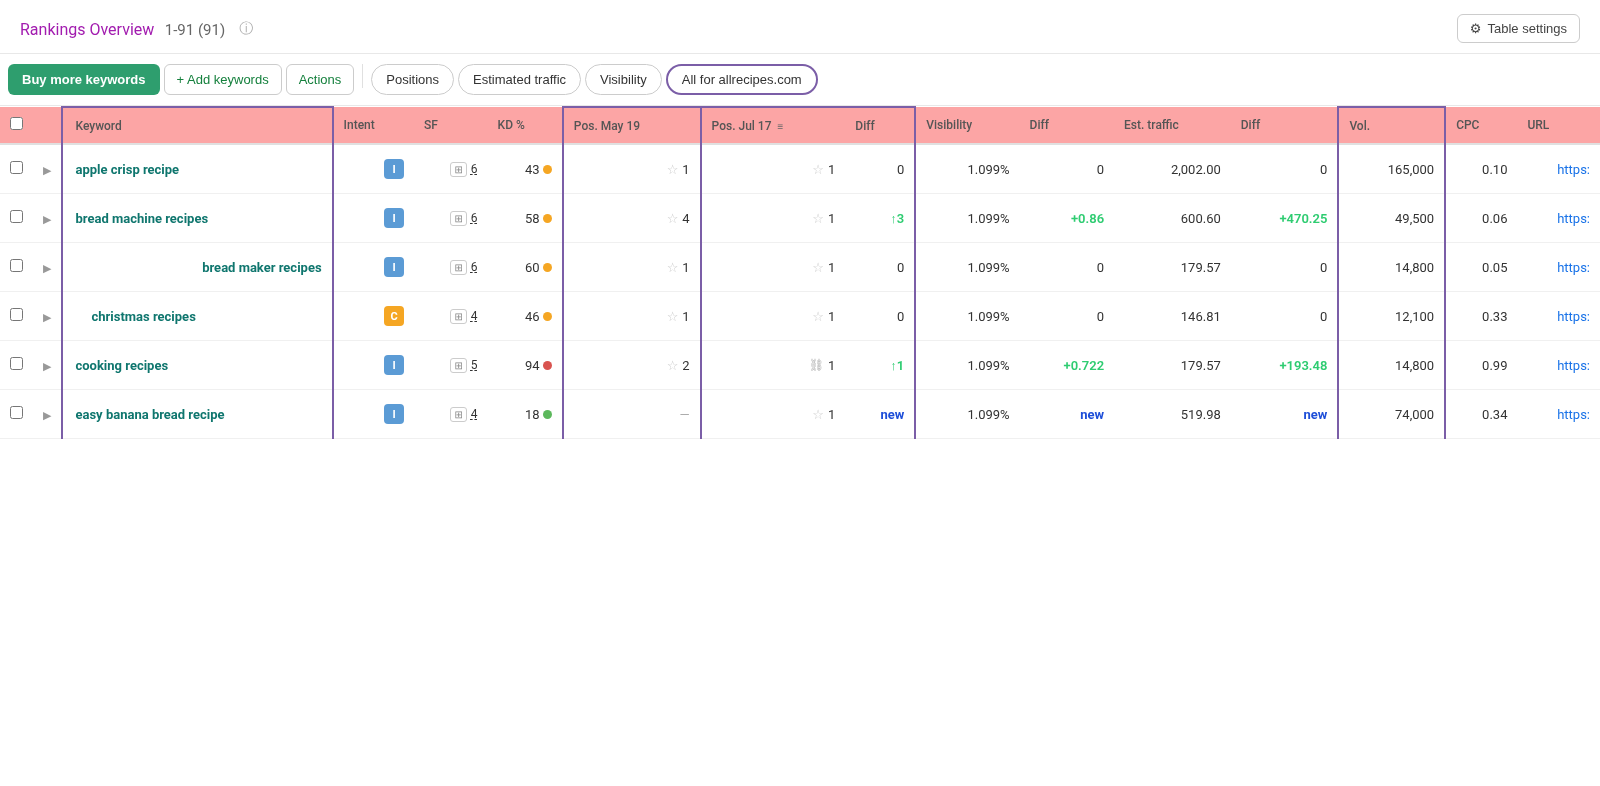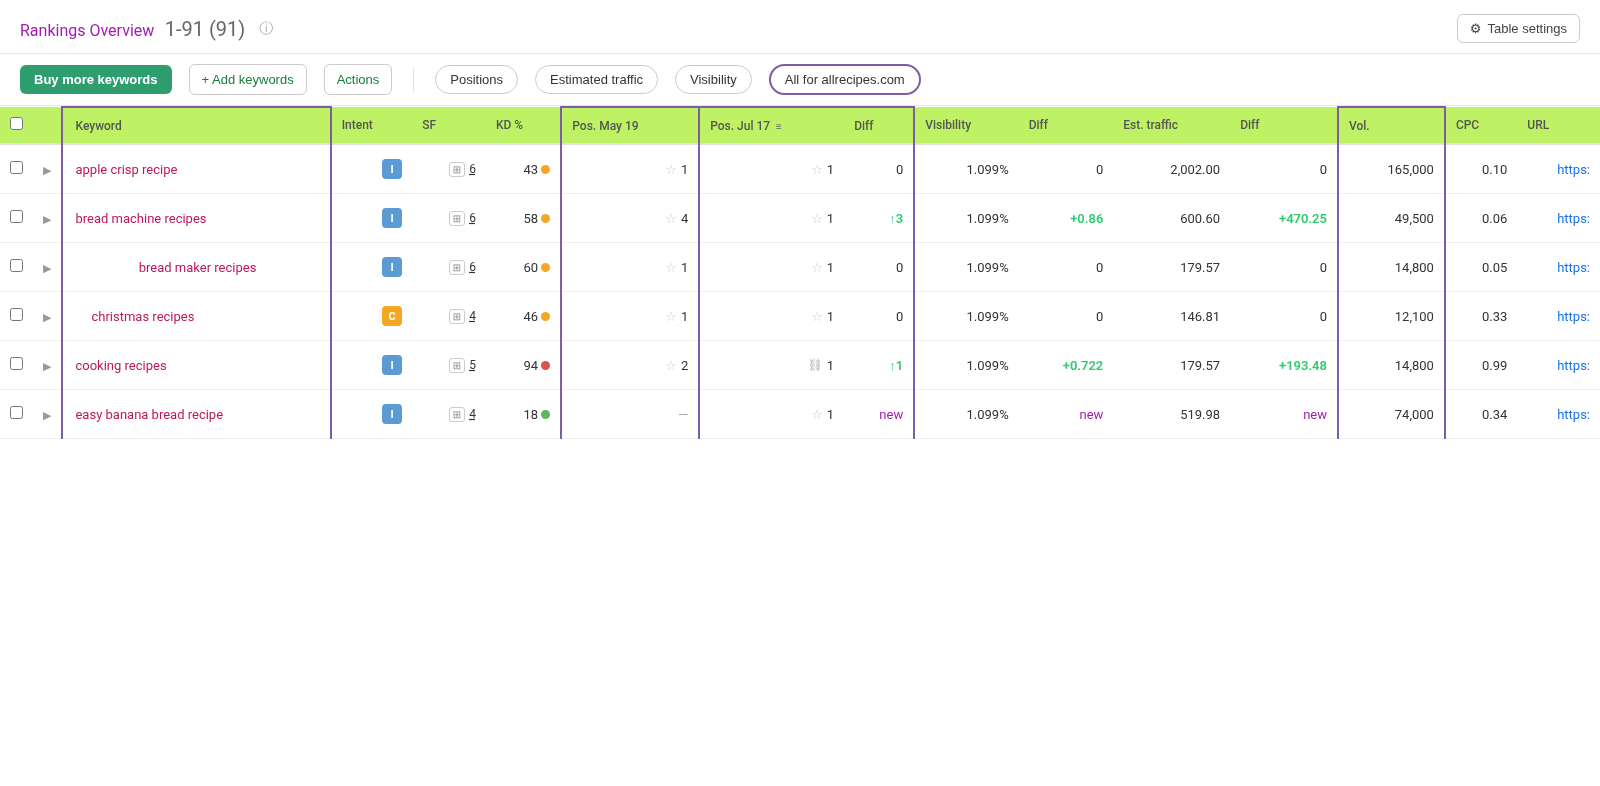--- a/index.html
+++ b/index.html
@@ -126,7 +126,7 @@
   <div style="display:flex; align-items:center; gap:8px;">
     <span class="header-title">
       <span>Rankings Overview</span>
-      <span style="font-size:20px; font-weight:400; color:#666; margin-left:6px;">1-91 (91)</span>
+      <span style="font-size:15px; font-weight:400; color:#666; margin-left:6px;">1-91 (91)</span>
     </span>
     <span class="info-icon">ⓘ</span>
   </div>

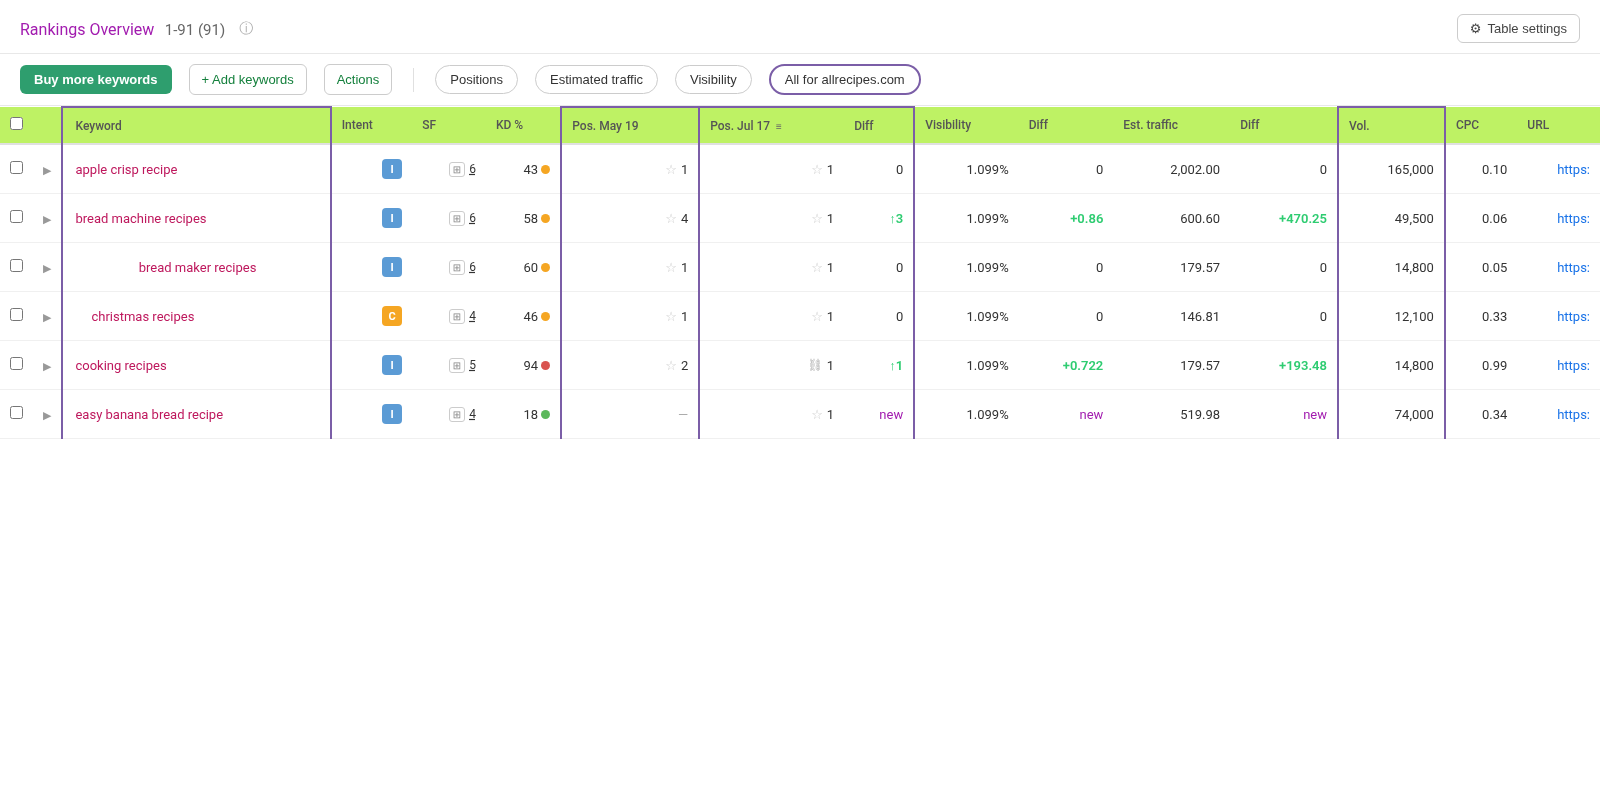--- a/index.html
+++ b/index.html
@@ -19,8 +19,8 @@
     }
 
     .toolbar {
-      display: flex; align-items: center; gap: 17px;
-      padding: 10px 20px; border-bottom: 1px solid #e8e8e8;
+      display: flex; gap: 4px;
+      padding: 10px 8px; border-bottom: 1px solid #e8e8e8;
     }
     .btn-primary {
       background: #2e9e6e; color: #fff; border: none; border-radius: 6px;

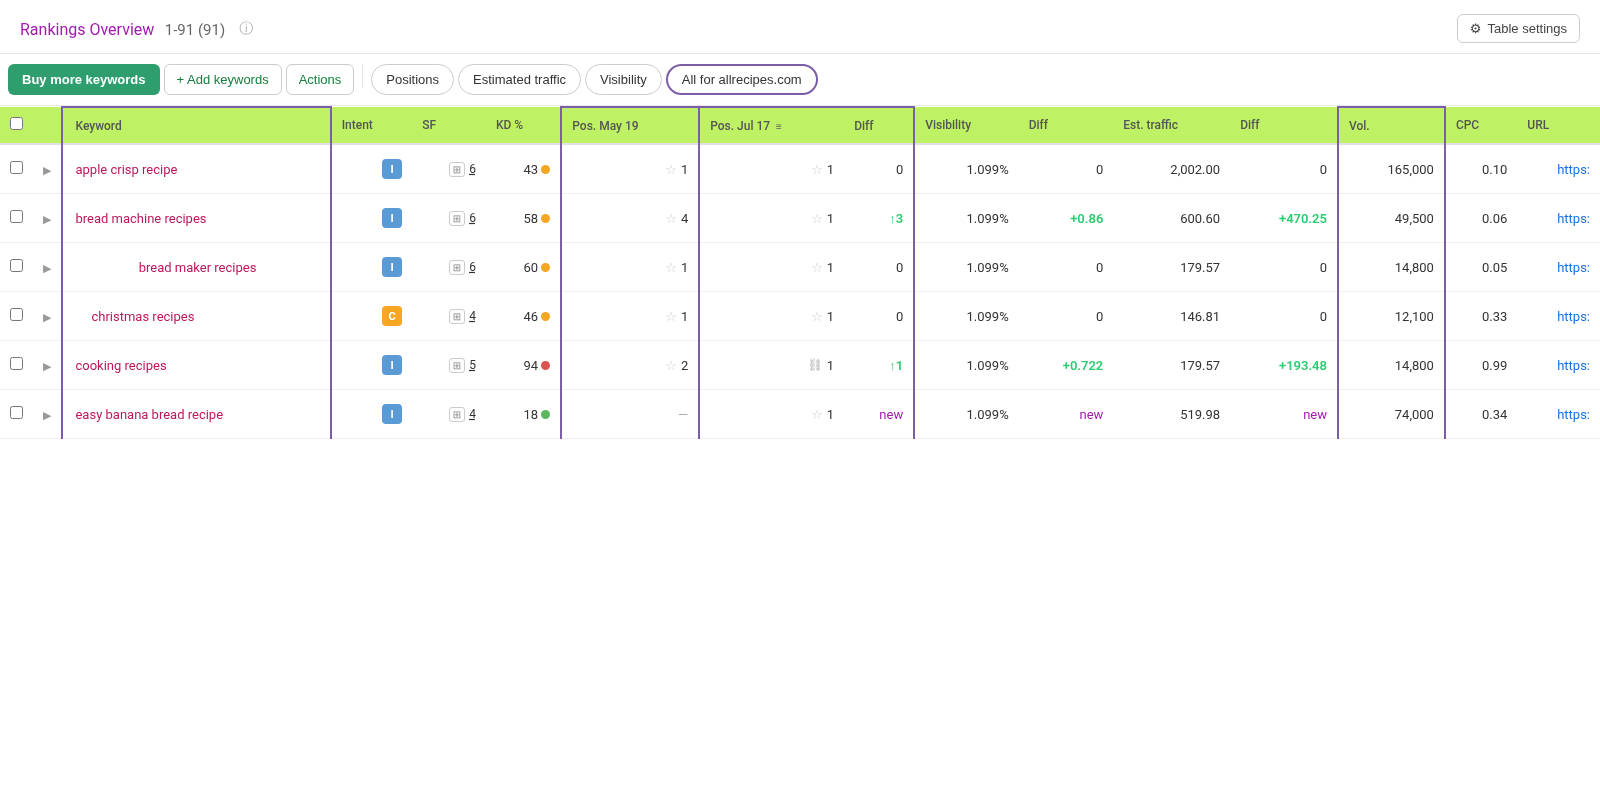--- a/index.html
+++ b/index.html
@@ -40,7 +40,7 @@
 
     .table-wrapper { overflow-x: auto; }
     table { width: 100%; border-collapse: collapse; font-size: 13px; }
-    thead tr { background: #bef264; border-bottom: 2px solid #e0e0e0; }
+    thead tr { background: #fca5a5; border-bottom: 2px solid #e0e0e0; }
     th {
       padding: 10px 10px; text-align: left; font-weight: 500; color: #555;
       white-space: nowrap; font-size: 12px; border-bottom: 1px solid #e0e0e0;

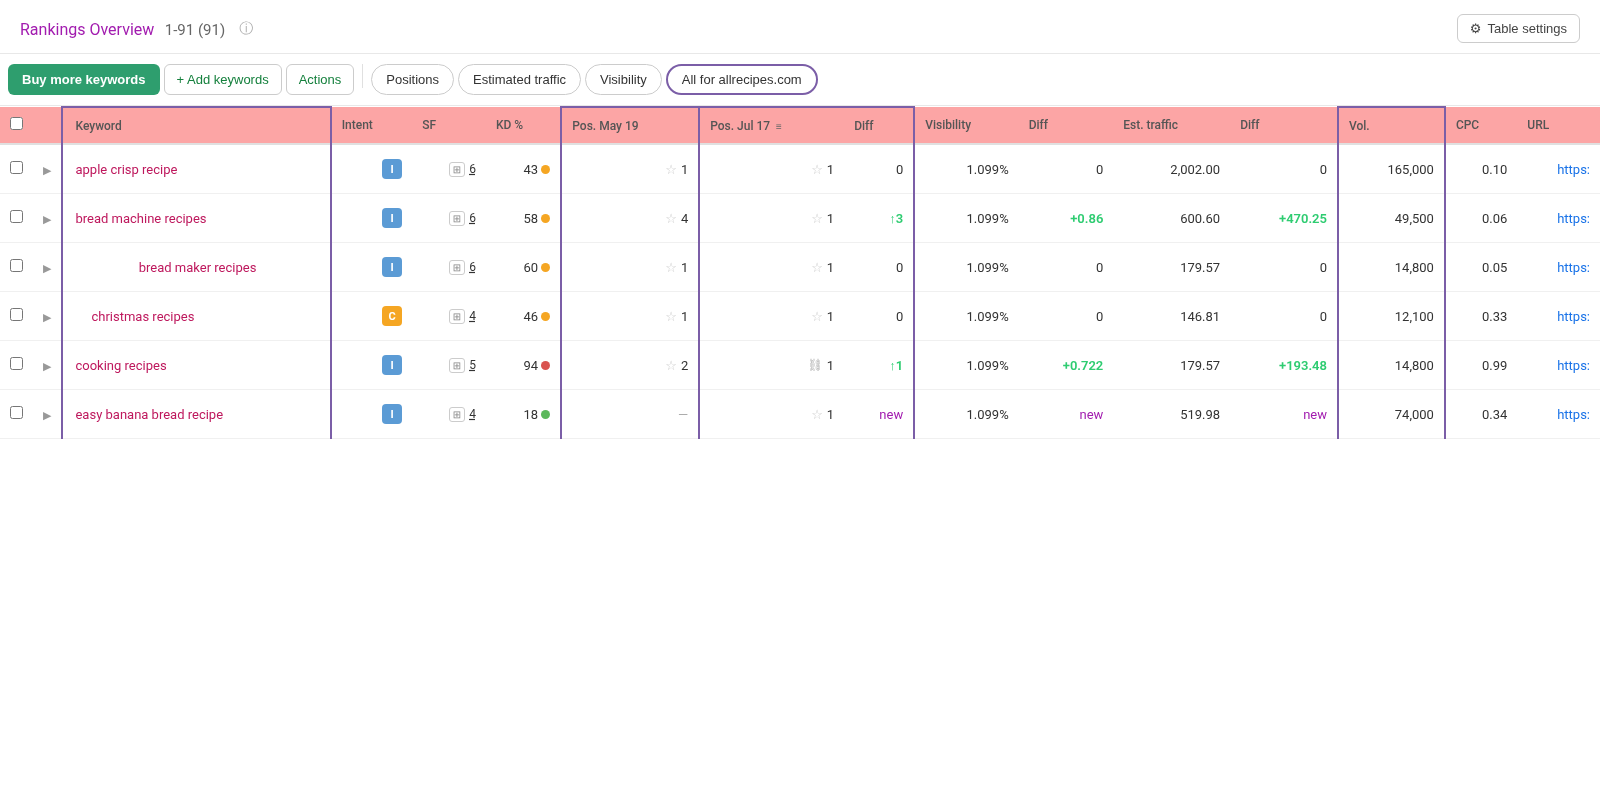--- a/index.html
+++ b/index.html
@@ -54,7 +54,7 @@
 
     .expand-btn { cursor: pointer; color: #999; font-size: 11px; }
 
-    .keyword-link { color: #be185d; text-decoration: none; font-weight: 400; }
+    .keyword-link { color: #0f766e; text-decoration: none; font-weight: 700; }
 
     .badge {
       display: inline-flex; align-items: center; justify-content: center;

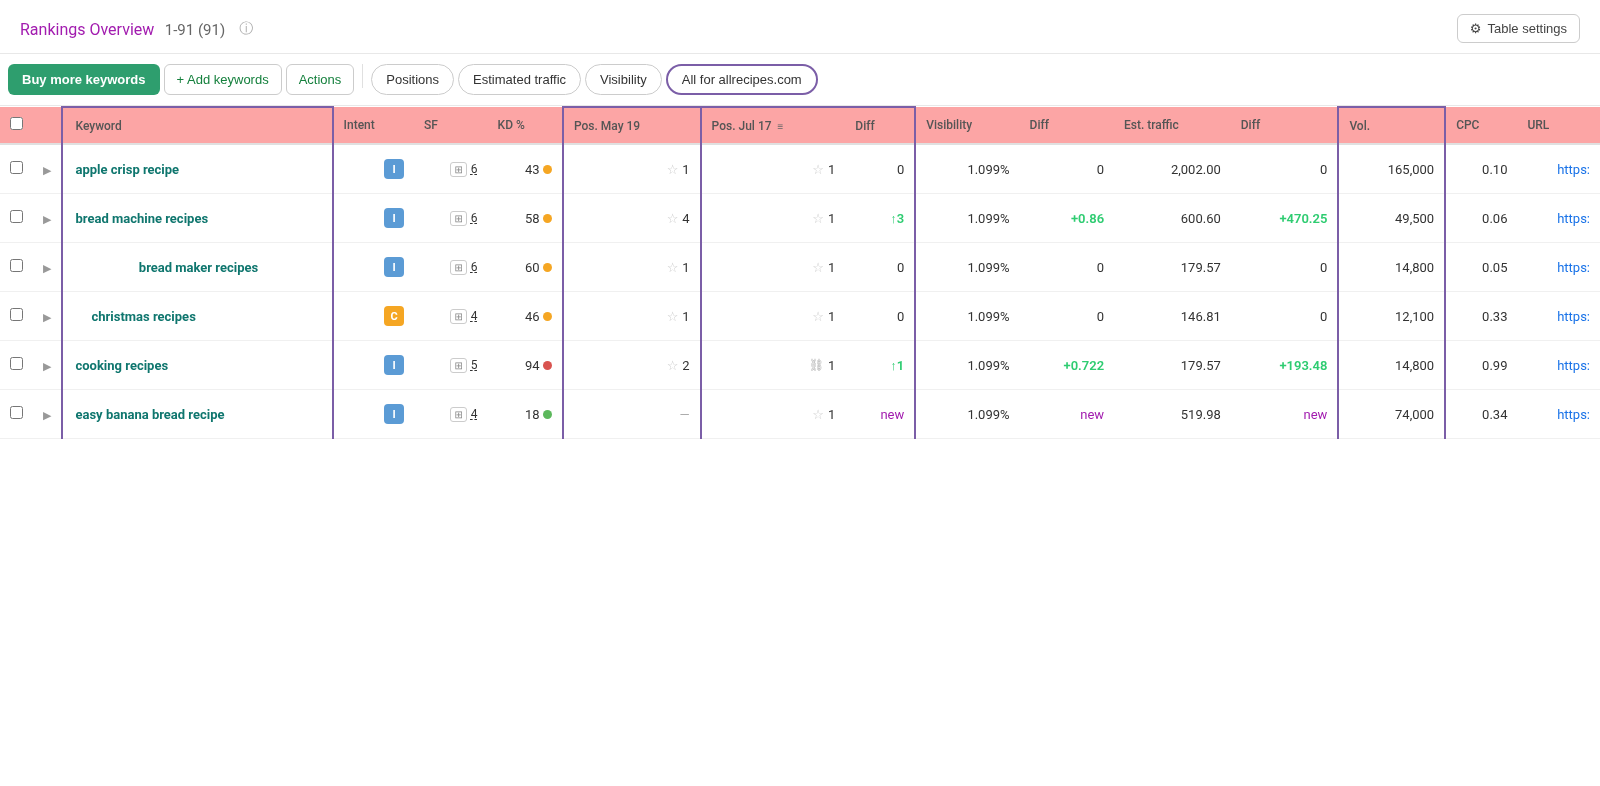--- a/index.html
+++ b/index.html
@@ -231,7 +231,7 @@
         <tr>
           <td class="col-checkbox"><input type="checkbox" style=""></td>
           <td class="col-expand"><span class="expand-btn">▶</span></td>
-          <td class="col-highlight-keyword" style="text-align: center; padding-left: 12px;"><a class="keyword-link" href="#">bread maker recipes</a></td>
+          <td class="col-highlight-keyword" style="text-align: right; padding-left: 12px;"><a class="keyword-link" href="#">bread maker recipes</a></td>
           <td><span class="badge badge-i">I</span></td>
           <td>
             <div class="sf-cell">

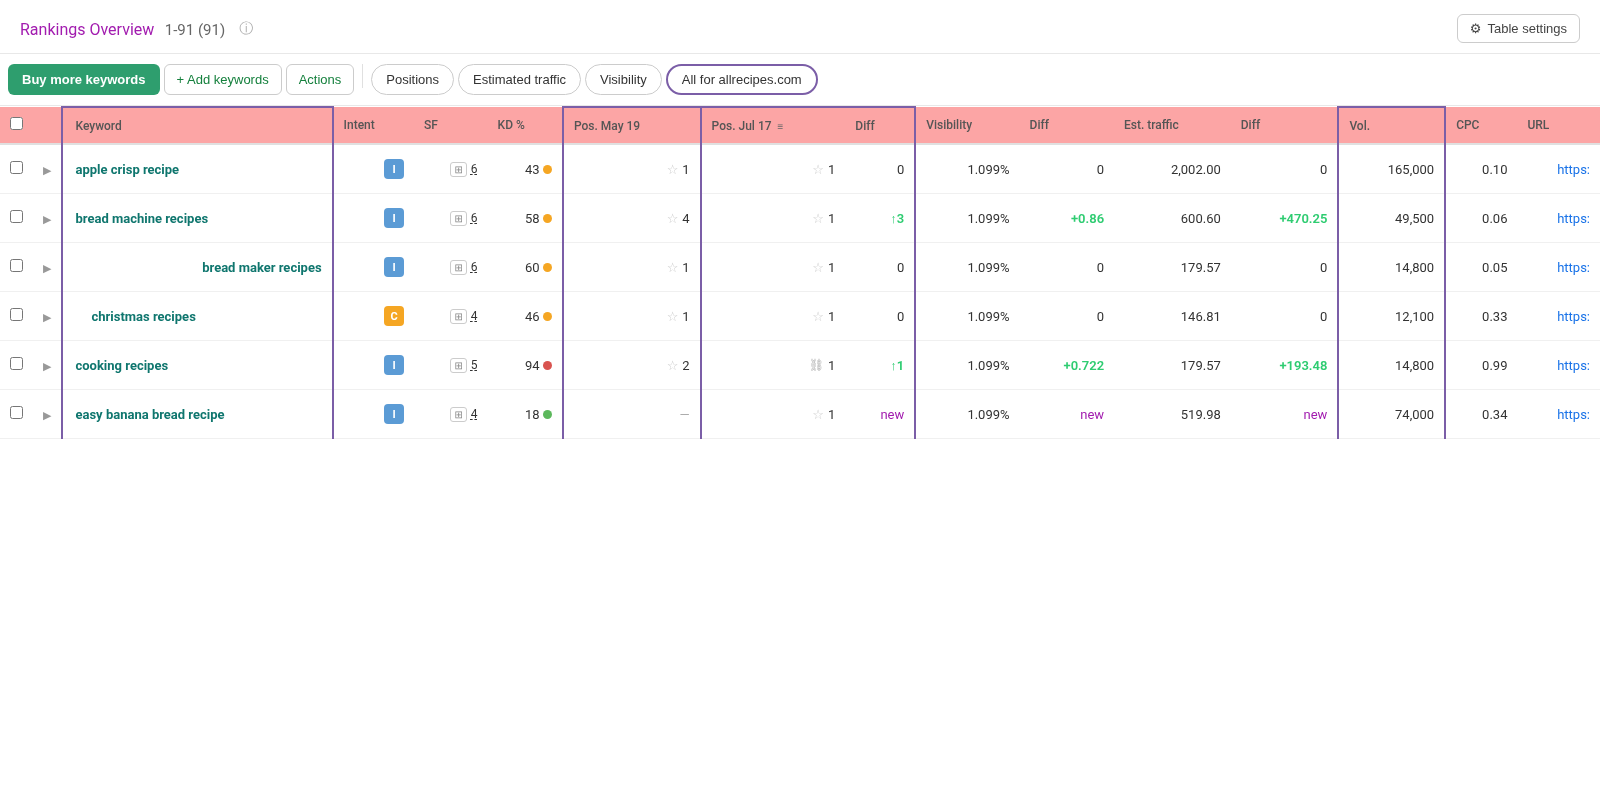--- a/index.html
+++ b/index.html
@@ -72,7 +72,7 @@
     .link-icon { color: #aaa; font-size: 12px; }
 
     .diff-up { color: #2ecc71; font-weight: 600; }
-    .diff-new { color: #a21caf; font-weight: 400; }
+    .diff-new { color: #1d4ed8; font-weight: 700; }
     .diff-zero { color: #333; }
 
     .url-link { color: #1a73e8; text-decoration: none; }

